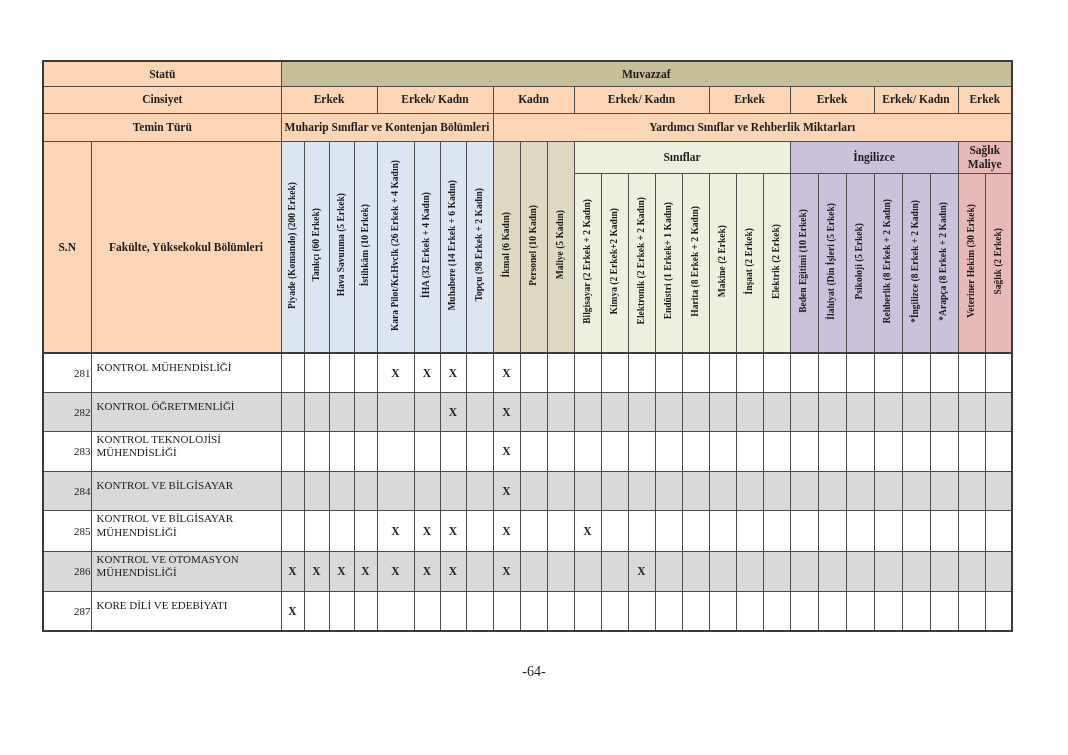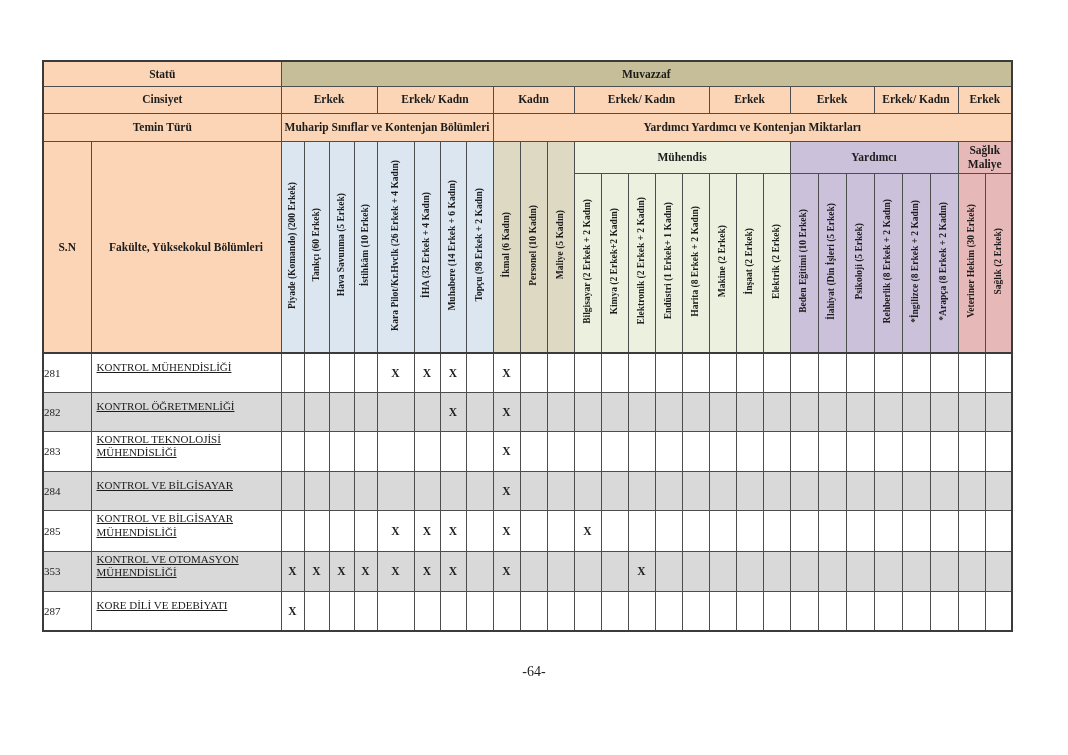--- a/index.html
+++ b/index.html
@@ -94,7 +94,7 @@
     <tr class="r3">
       <th class="peach" colspan="2">Temin Türü</th>
       <th class="peach" colspan="8">Muharip Sınıflar ve Kontenjan Bölümleri</th>
-      <th class="peach" colspan="19">Yardımcı Yardımcı ve Kontenjan Miktarları</th>
+      <th class="peach" colspan="19">Yardımcı Sınıflar ve Rehberlik Miktarları</th>
     </tr>
     <tr class="r4" id="hdr-row4">
       <th class="peach" rowspan="2">S.N</th>

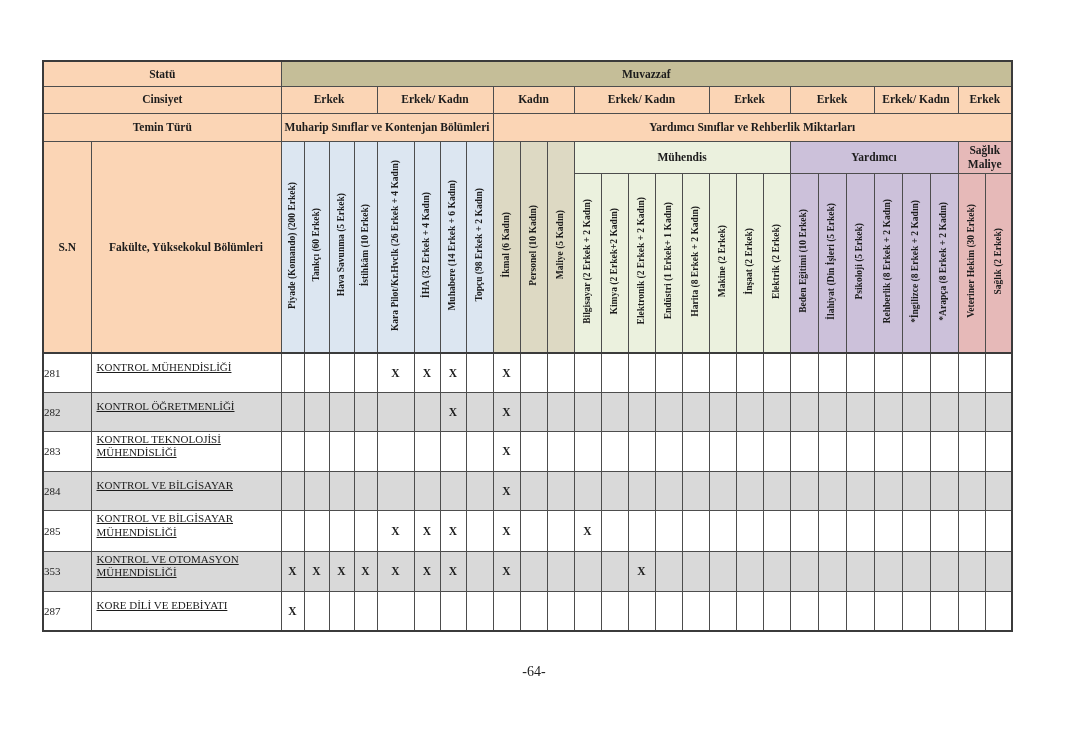--- a/index.html
+++ b/index.html
@@ -110,7 +110,7 @@
         <th class="rot-cell tan" rowspan="2"><div>İkmal (6 Kadın)</div></th>
         <th class="rot-cell tan" rowspan="2"><div>Personel (10 Kadın)</div></th>
         <th class="rot-cell tan" rowspan="2"><div>Maliye (5 Kadın)</div></th>
-        <th class="green" id="grp-muhendis" colspan="8">Mühendis</th>
+        <th class="green" id="grp-muhendis" colspan="8">Sınıflar</th>
       <th class="purple" colspan="6">Yardımcı</th>
       <th class="pink" colspan="2">Sağlık Maliye</th>
     </tr>

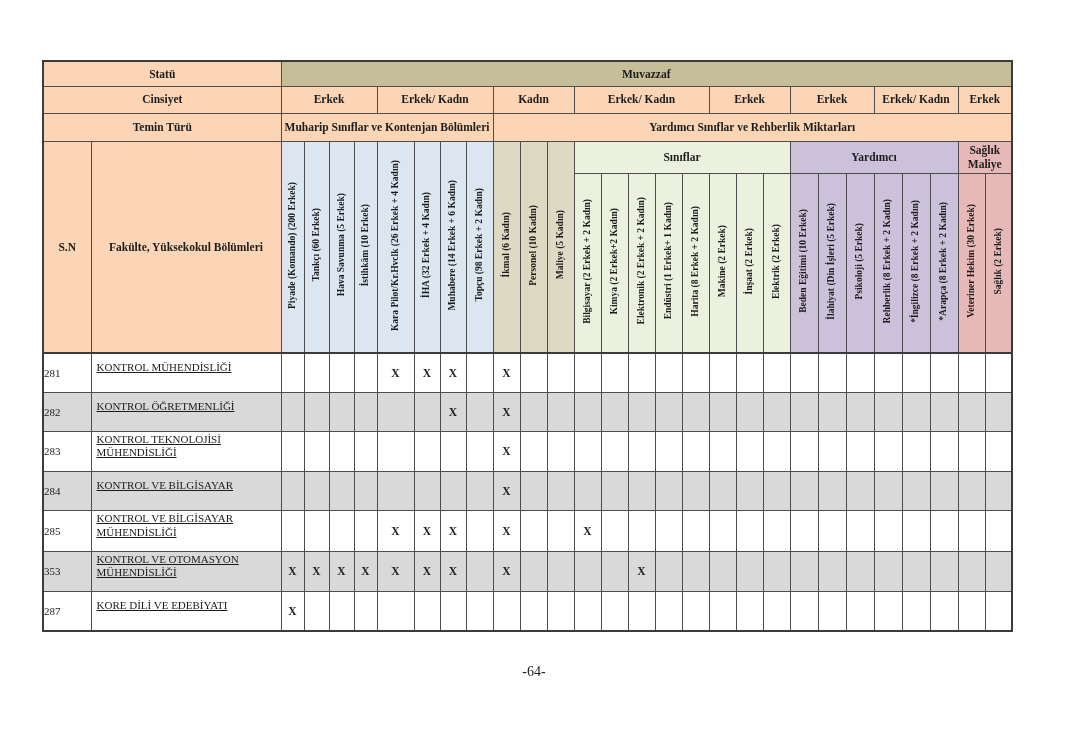--- a/index.html
+++ b/index.html
@@ -111,7 +111,7 @@
         <th class="rot-cell tan" rowspan="2"><div>Personel (10 Kadın)</div></th>
         <th class="rot-cell tan" rowspan="2"><div>Maliye (5 Kadın)</div></th>
         <th class="green" id="grp-muhendis" colspan="8">Sınıflar</th>
-      <th class="purple" colspan="6">Yardımcı</th>
+      <th class="purple" colspan="6">İngilizce</th>
       <th class="pink" colspan="2">Sağlık Maliye</th>
     </tr>
     <tr class="r5" id="hdr-row5">

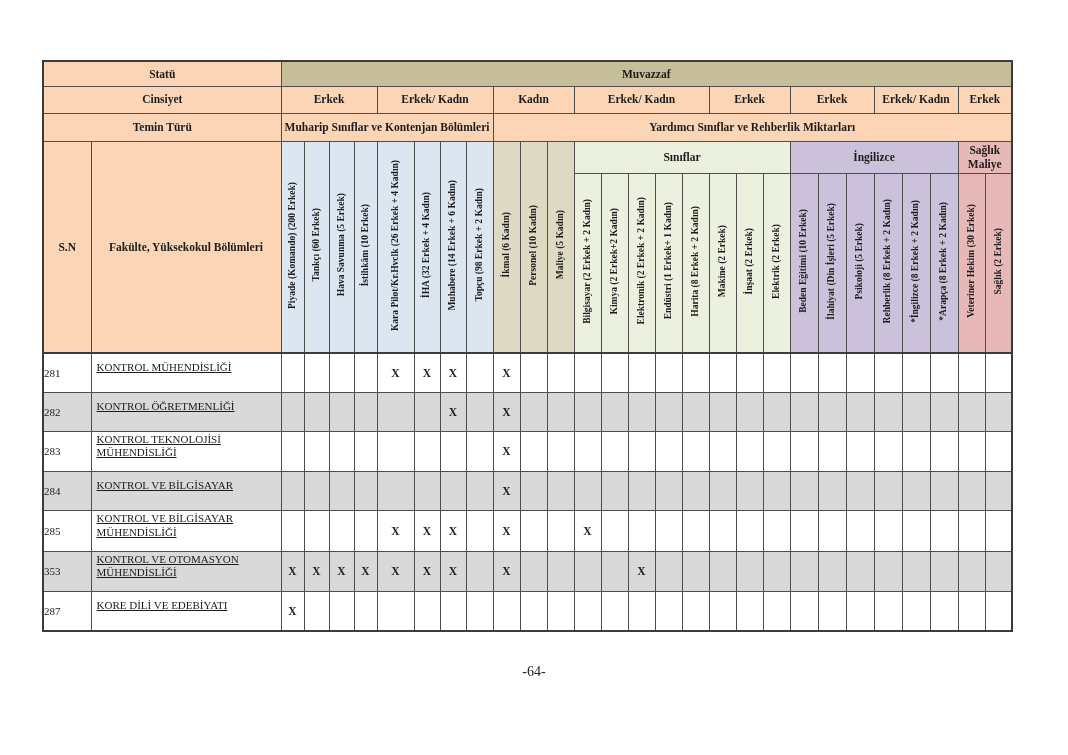--- a/index.html
+++ b/index.html
@@ -32,7 +32,7 @@
   tbody tr:first-child td{border-top:2px solid #3b3b3b;}
   tbody td{background:#ffffff;vertical-align:middle;}
   tbody tr.alt td{background:var(--alt);}
-  td.sn{text-align:left;font-size:11px;}
+  td.sn{text-align:right;font-size:11px;}
   td.name{font-size:11px;padding:1px 3px 11px 5px;line-height:1.25;text-decoration:underline;}
   td.mark{text-align:center;font-weight:bold;font-size:11.5px;}
   .page-number{

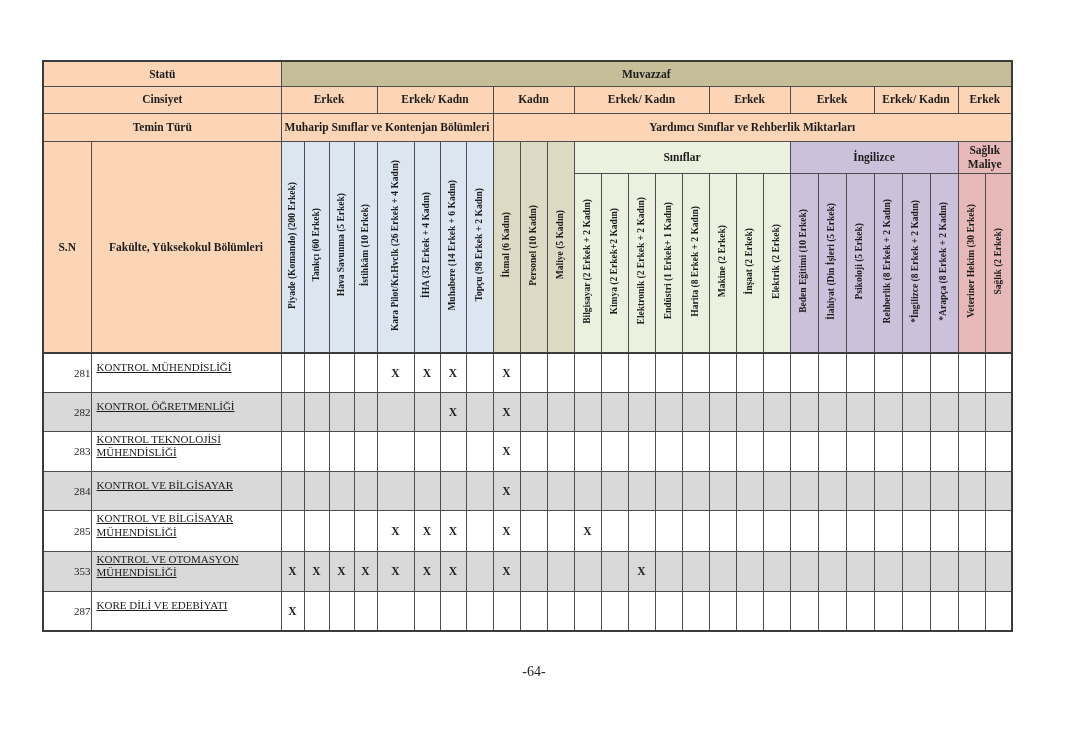--- a/index.html
+++ b/index.html
@@ -33,7 +33,7 @@
   tbody td{background:#ffffff;vertical-align:middle;}
   tbody tr.alt td{background:var(--alt);}
   td.sn{text-align:right;font-size:11px;}
-  td.name{font-size:11px;padding:1px 3px 11px 5px;line-height:1.25;text-decoration:underline;}
+  td.name{font-size:11px;padding:1px 3px 11px 5px;line-height:1.25;}
   td.mark{text-align:center;font-weight:bold;font-size:11.5px;}
   .page-number{
     position:absolute;top:664px;left:0;width:100%;box-sizing:border-box;

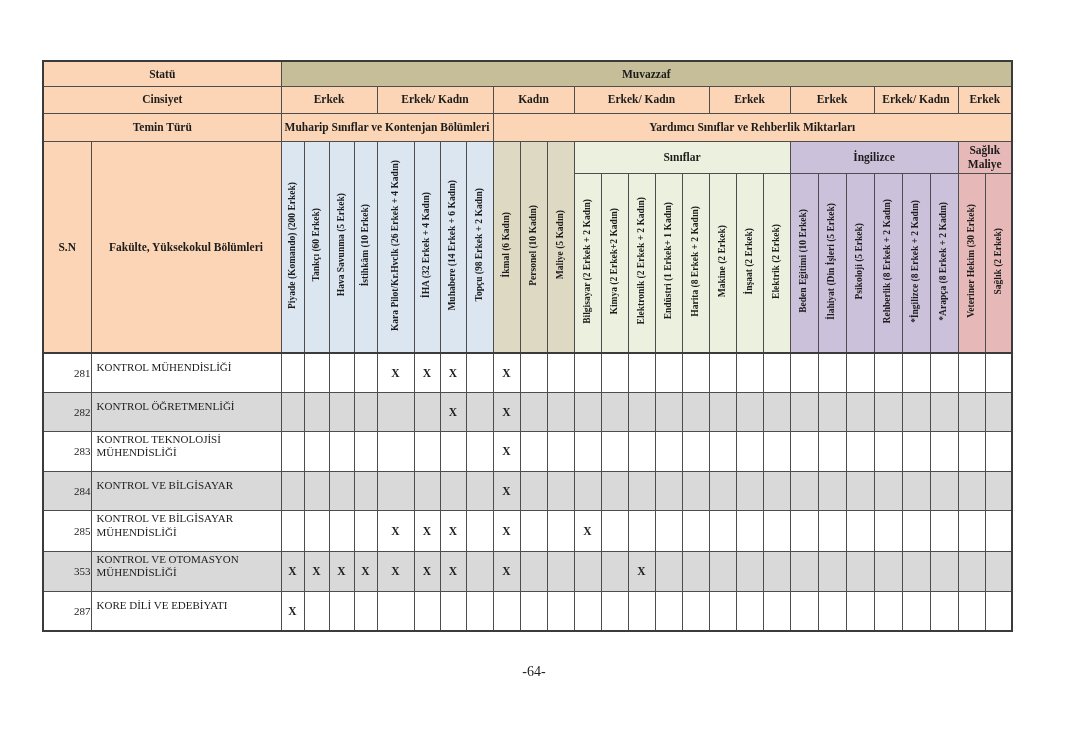--- a/index.html
+++ b/index.html
@@ -290,7 +290,7 @@
         <td class="mark"></td>
       </tr>
       <tr class="alt">
-        <td class="sn">353</td>
+        <td class="sn">286</td>
         <td class="name">KONTROL VE OTOMASYON MÜHENDİSLİĞİ</td>
         <td class="mark">X</td>
         <td class="mark">X</td>

